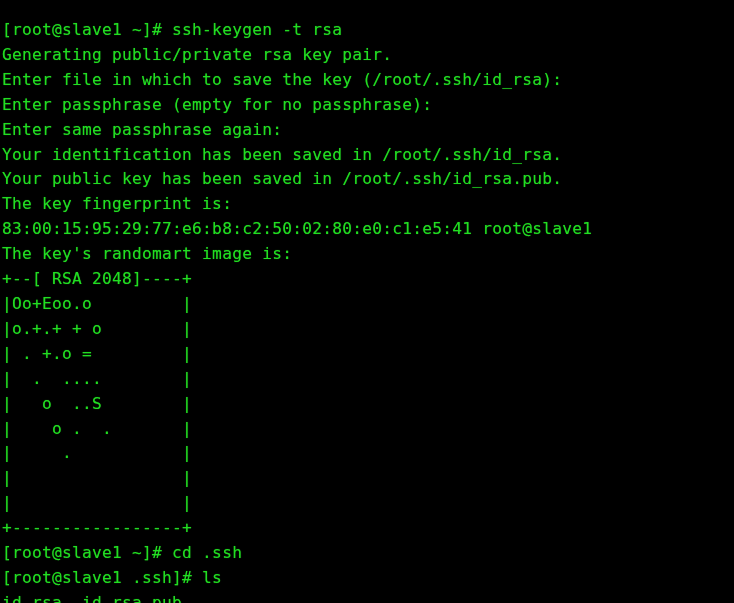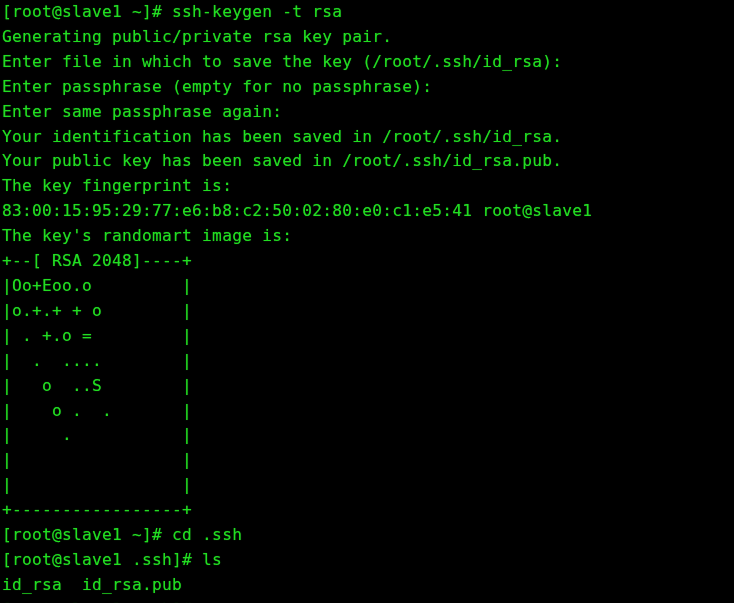--- a/index.html
+++ b/index.html
@@ -22,7 +22,7 @@
     font-family: "DejaVu Sans Mono", monospace;
     font-size: 16.2px;
     line-height: 24.9px;
-    padding: 0 0 0 2px;
+    padding: 18px 0 0 2px;
     box-sizing: border-box;
     letter-spacing: 0.26px;
     white-space: pre;

